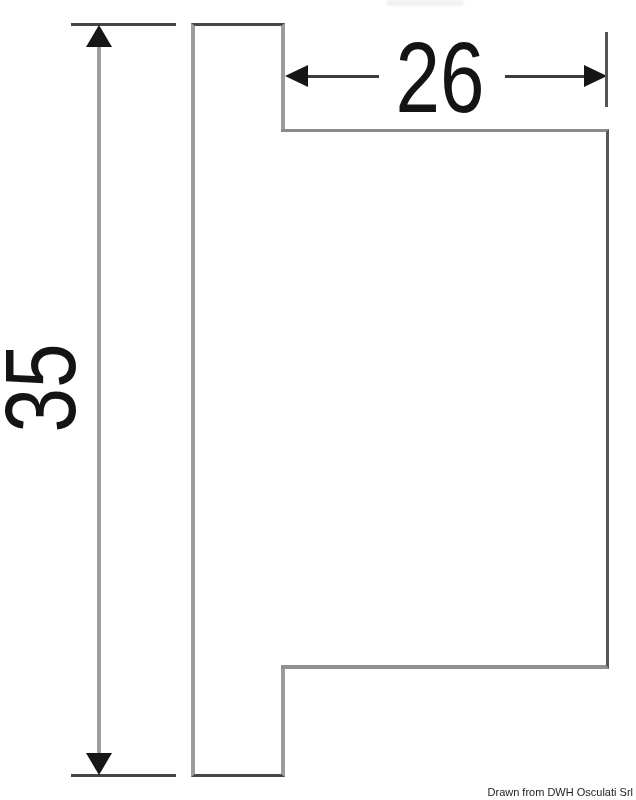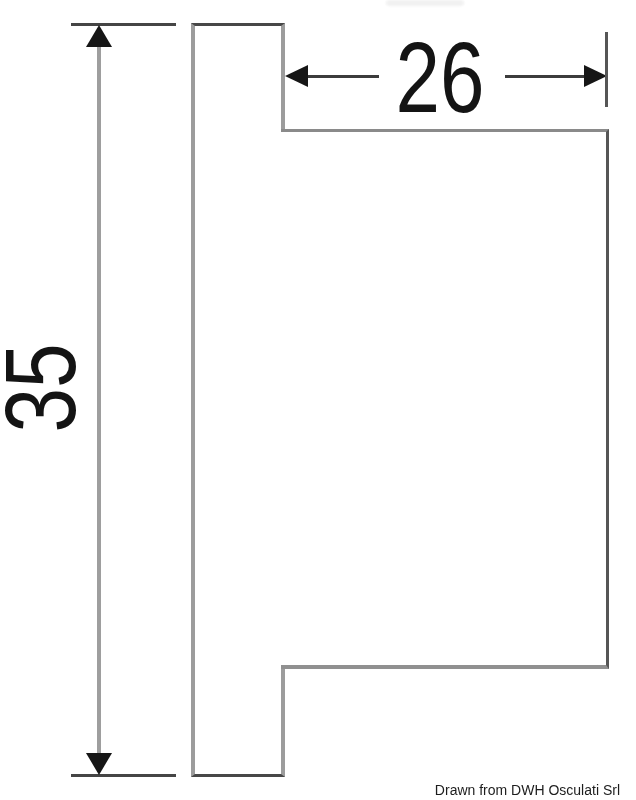--- a/index.html
+++ b/index.html
@@ -87,8 +87,8 @@
 
   
   .credit {
-    right: 16px; bottom: 2px;
-    font-size: 14px;
+    right: 3px; bottom: 2px;
+    font-size: 11px;
     color: #1d1d1d;
     white-space: nowrap;
   }

